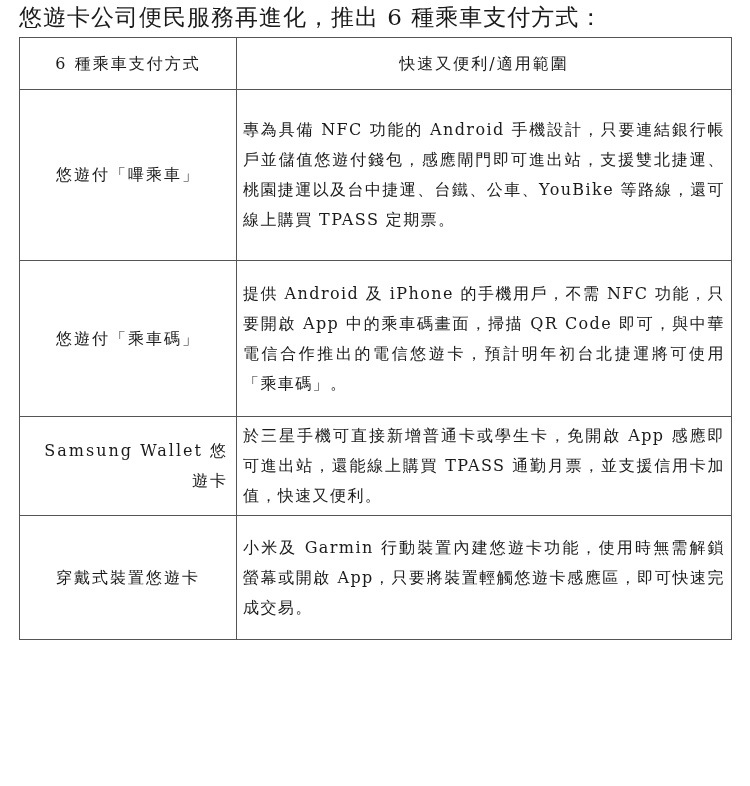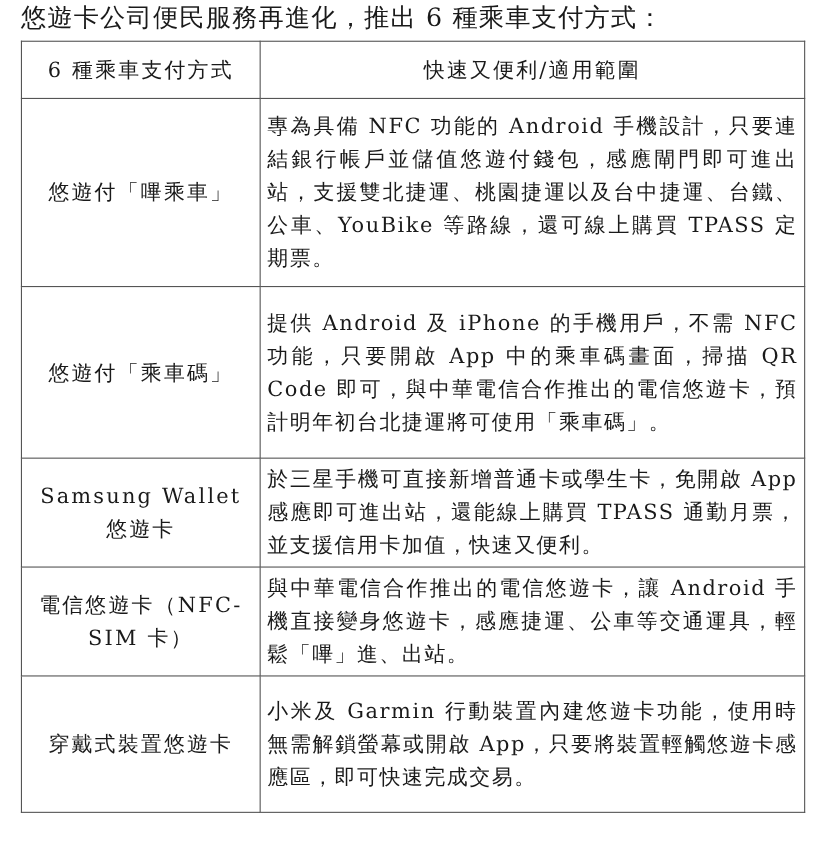--- a/index.html
+++ b/index.html
@@ -7,7 +7,7 @@
          font-family: "DejaVu Serif", "Liberation Serif", serif; color: #1a1a1a; }
   .intro { position: absolute; left: 19px; top: 4px; font-size: 23px; line-height: 26px; letter-spacing: 1px; white-space: nowrap; }
   table.main { position: absolute; left: 19px; top: 37px; width: 712px; border-collapse: collapse; table-layout: fixed; }
-  table.main td, table.main th { border: 1.5px solid #555; font-weight: normal; font-size: 19px; line-height: 30px; }
+  table.main td, table.main th { border: 1.5px solid #555; font-weight: normal; font-size: 16px; line-height: 30px; }
   col.c1 { width: 217px; }
   col.c2 { width: 495px; }
   th.h1, th.h2 { height: 49px; text-align: center; letter-spacing: 2px; }

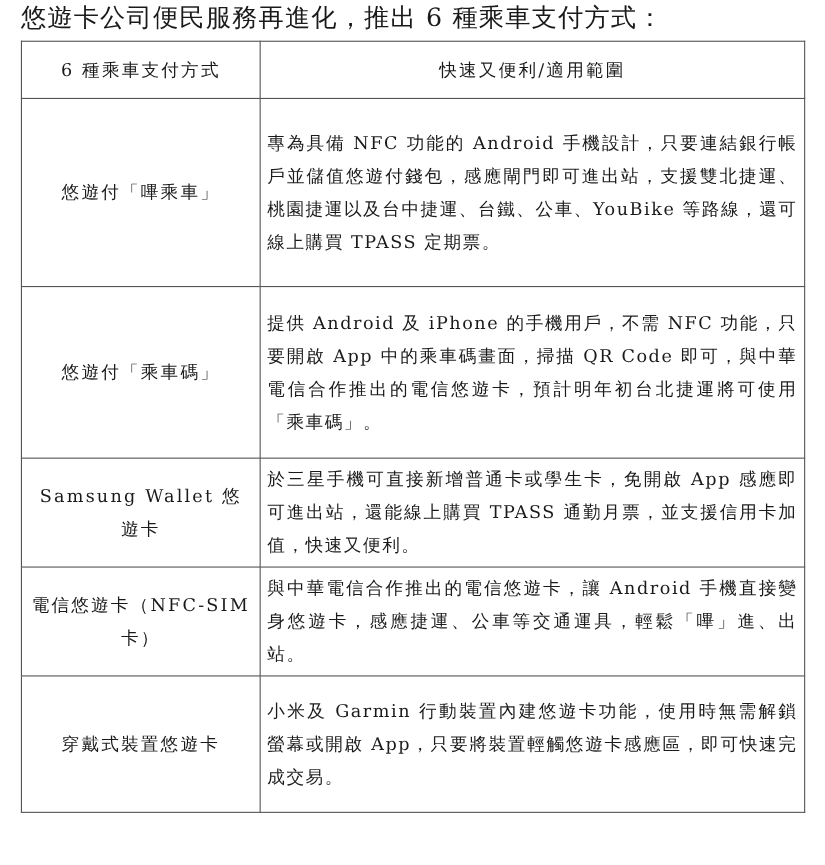--- a/index.html
+++ b/index.html
@@ -12,7 +12,7 @@
   col.c2 { width: 495px; }
   th.h1, th.h2 { height: 49px; text-align: center; letter-spacing: 2px; }
   td.name { padding: 0 8px; text-align: center; letter-spacing: 2px; }
-  td.name.left { text-align: center; }
+  td.name.left { text-align: right; }
   td.desc { padding: 4px 6px 4px 6px; text-align: justify; letter-spacing: 1.4px; vertical-align: middle; }
   tr.r1 td { height: 59px; }
   tr.r2 td { height: 162px; }

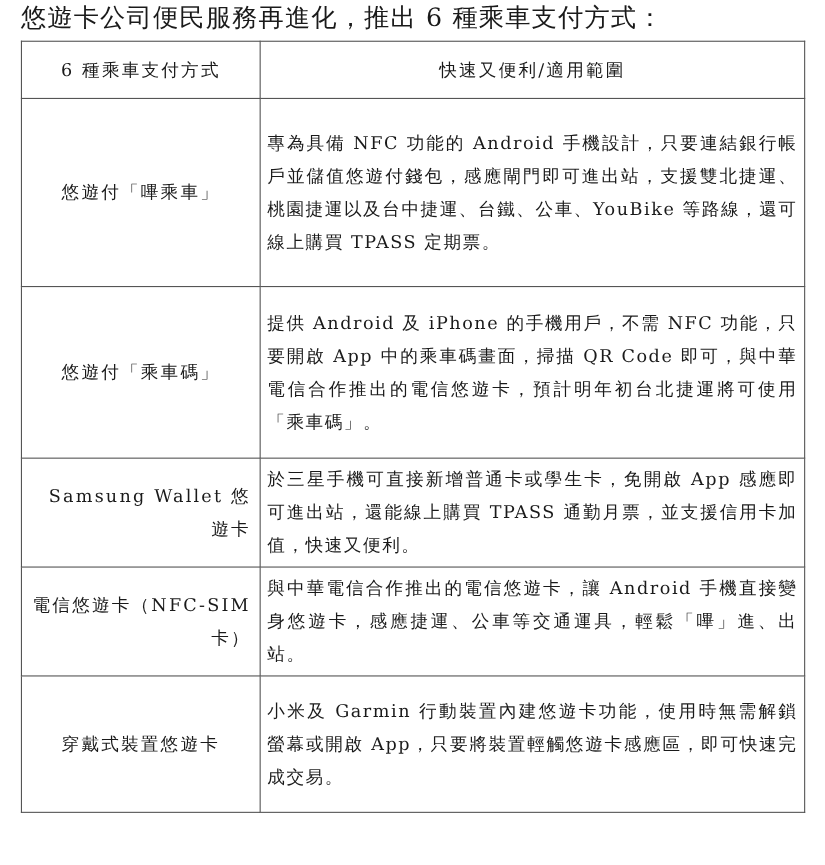--- a/index.html
+++ b/index.html
@@ -48,10 +48,6 @@
     <td class="name left">Samsung Wallet 悠遊卡</td>
     <td class="desc">於三星手機可直接新增普通卡或學生卡，免開啟 App 感應即可進出站，還能線上購買 TPASS 通勤月票，並支援信用卡加值，快速又便利。</td>
   </tr>
-  <tr class="r5">
-    <td class="name left">電信悠遊卡（NFC-SIM 卡）</td>
-    <td class="desc">與中華電信合作推出的電信悠遊卡，讓 Android 手機直接變身悠遊卡，感應捷運、公車等交通運具，輕鬆「嗶」進、出站。</td>
-  </tr>
   <tr class="r6">
     <td class="name">穿戴式裝置悠遊卡</td>
     <td class="desc">小米及 Garmin 行動裝置內建悠遊卡功能，使用時無需解鎖螢幕或開啟 App，只要將裝置輕觸悠遊卡感應區，即可快速完成交易。</td>

